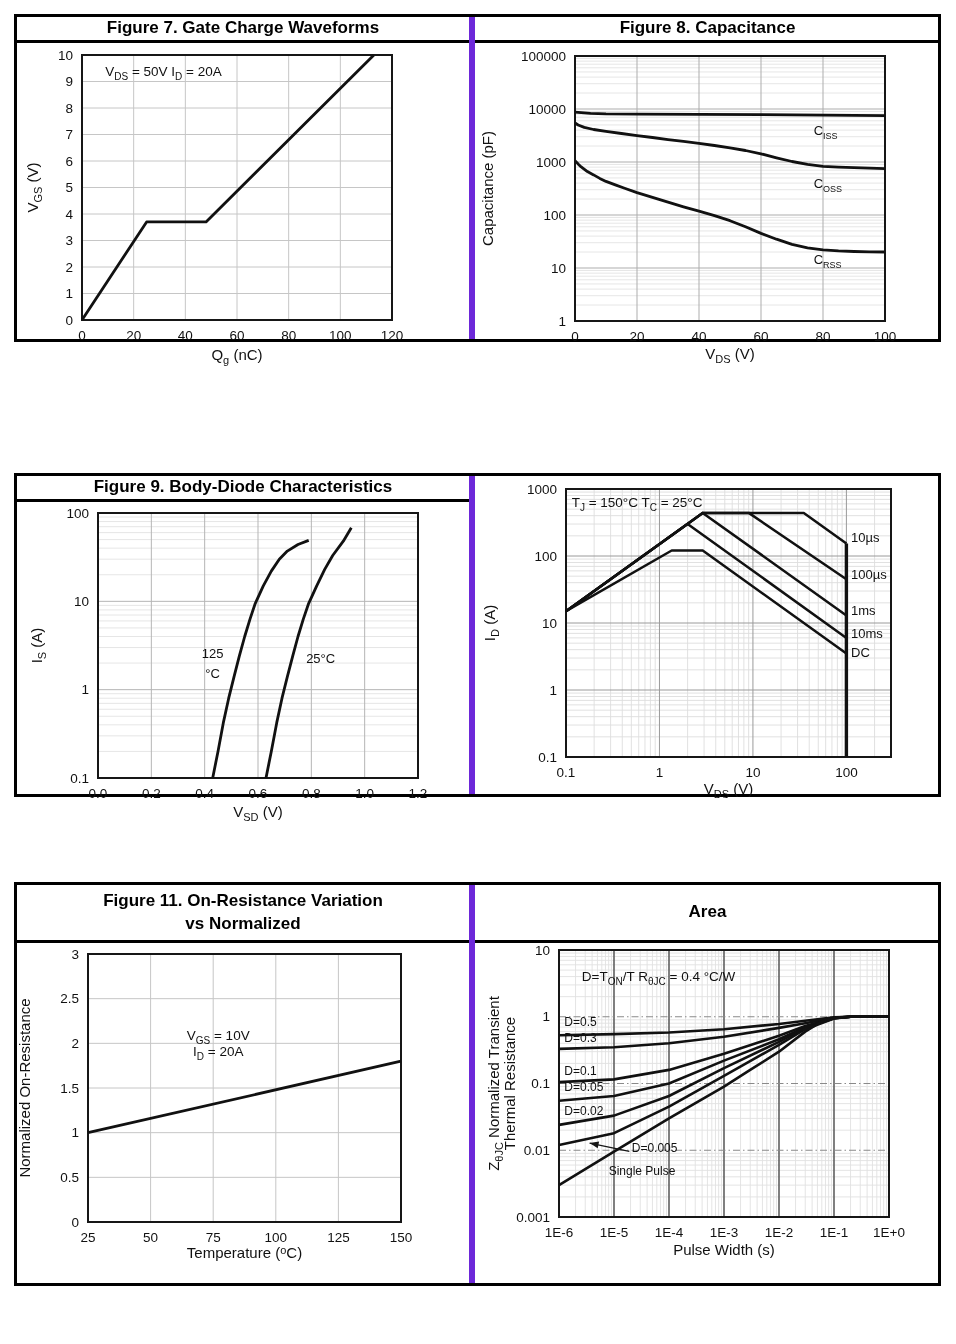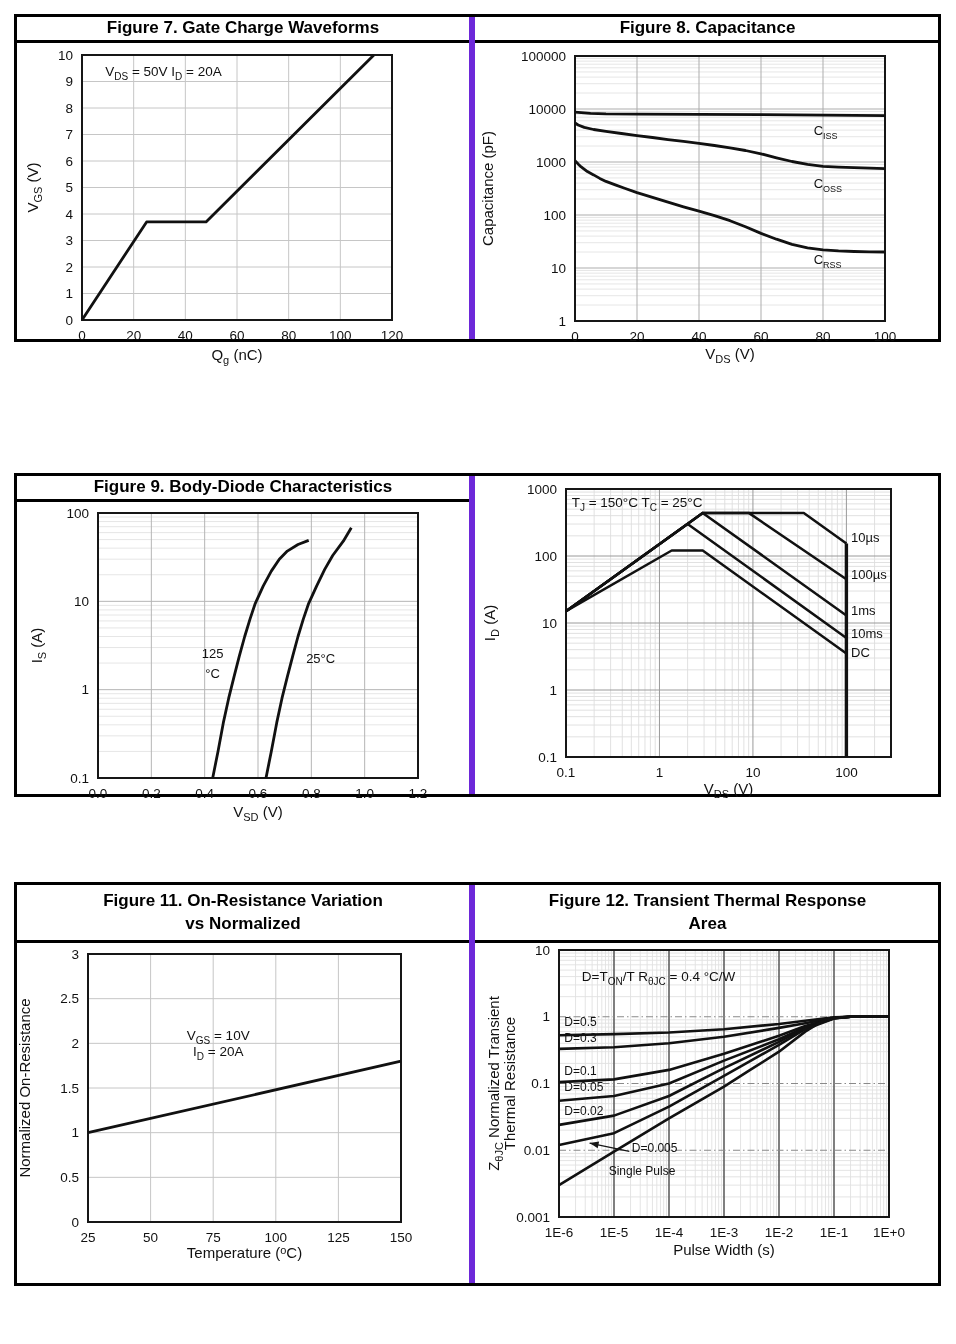--- a/index.html
+++ b/index.html
@@ -351,7 +351,6 @@
     </div>
     <div class="cell cell-right">
       <div class="title-band">
-        <div class="title-line">Figure 12. Transient Thermal Response</div>
         <div class="title-line">Area</div>
       </div>
       <div class="chart-wrap">

